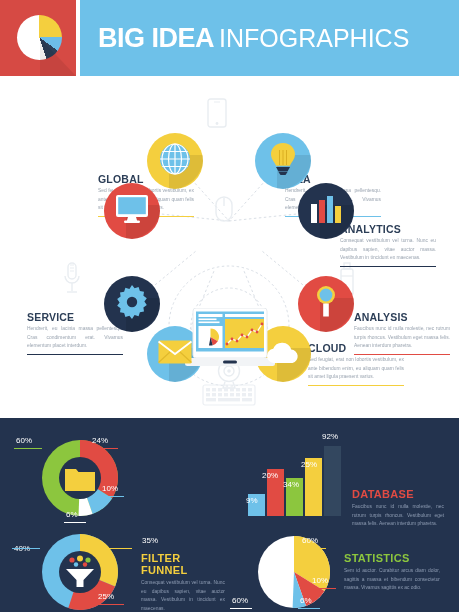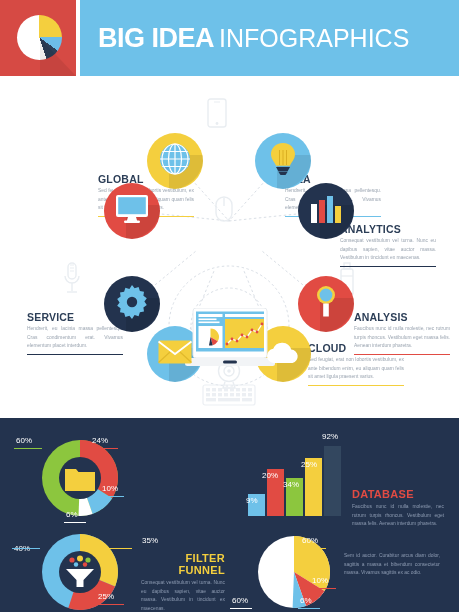--- a/index.html
+++ b/index.html
@@ -430,7 +430,7 @@
   <div class="pctline" style="left:96px;top:186px;width:28px;background:#e14b43;"></div>
 
   <div class="q" style="left:141px;top:134px;width:84px;">
-    <div class="hd" style="color:#f4cf3e;text-align:right;">FILTER FUNNEL</div>
+    <div class="hd" style="color:#f4cf3e;">FILTER FUNNEL</div>
     <div class="bd">Consequat vestibulum vel turna. Nunc eu dapibus sapien, vitae auctor massa. Vestibulum in tincidunt ex maecenas.</div>
   </div>
 

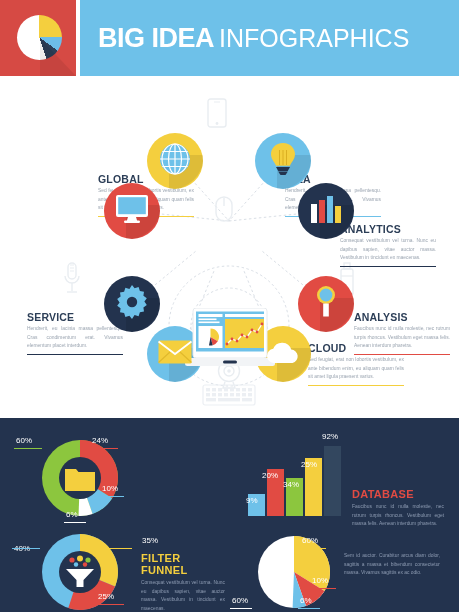--- a/index.html
+++ b/index.html
@@ -454,6 +454,7 @@
   <div class="pctline" style="left:230px;top:190px;width:22px;background:#ffffff;"></div>
 
   <div class="q" style="left:344px;top:134px;width:96px;">
+    <div class="hd" style="color:#8cc63e;">STATISTICS</div>
     <div class="bd">Sem id auctor. Curabitur arcus diam dolor, sagittis a massa et bibendum consectetur massa. Vivamus sagittis ex ac odio.</div>
   </div>
 </div>

